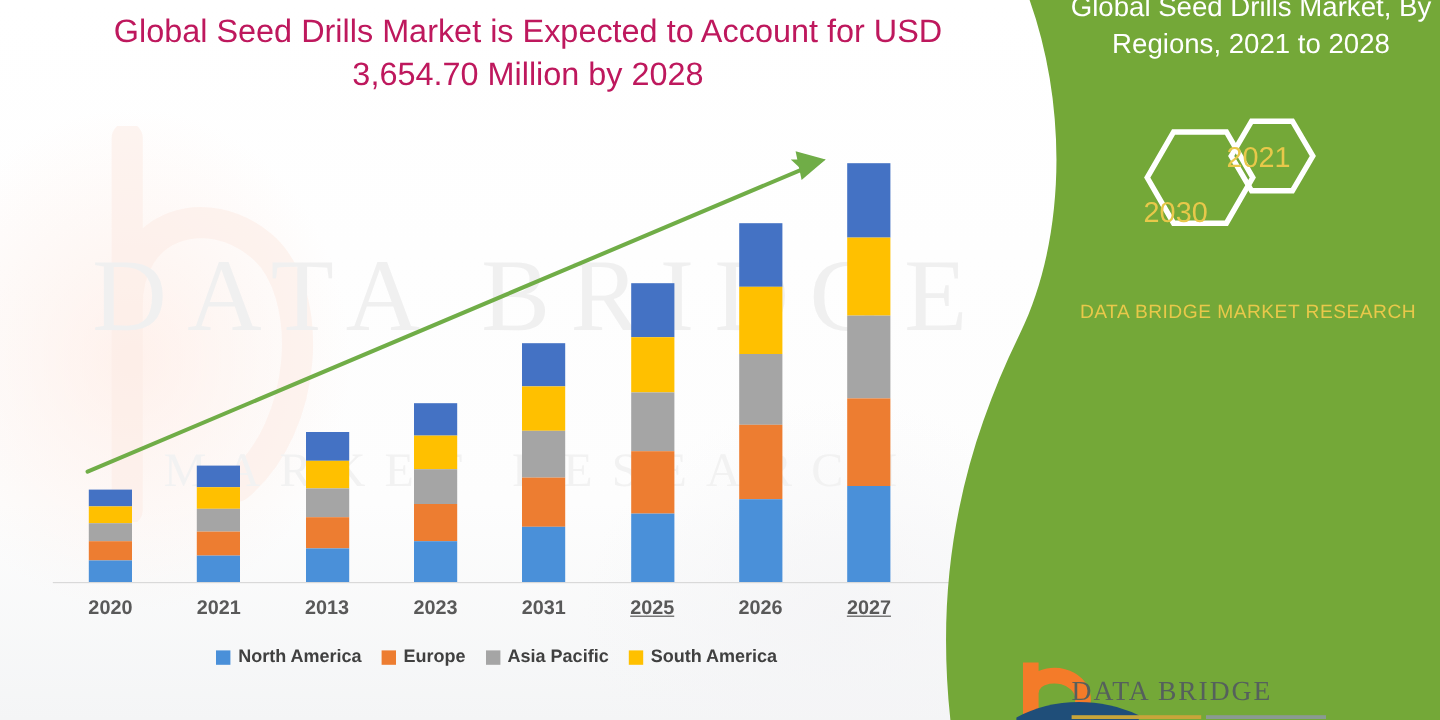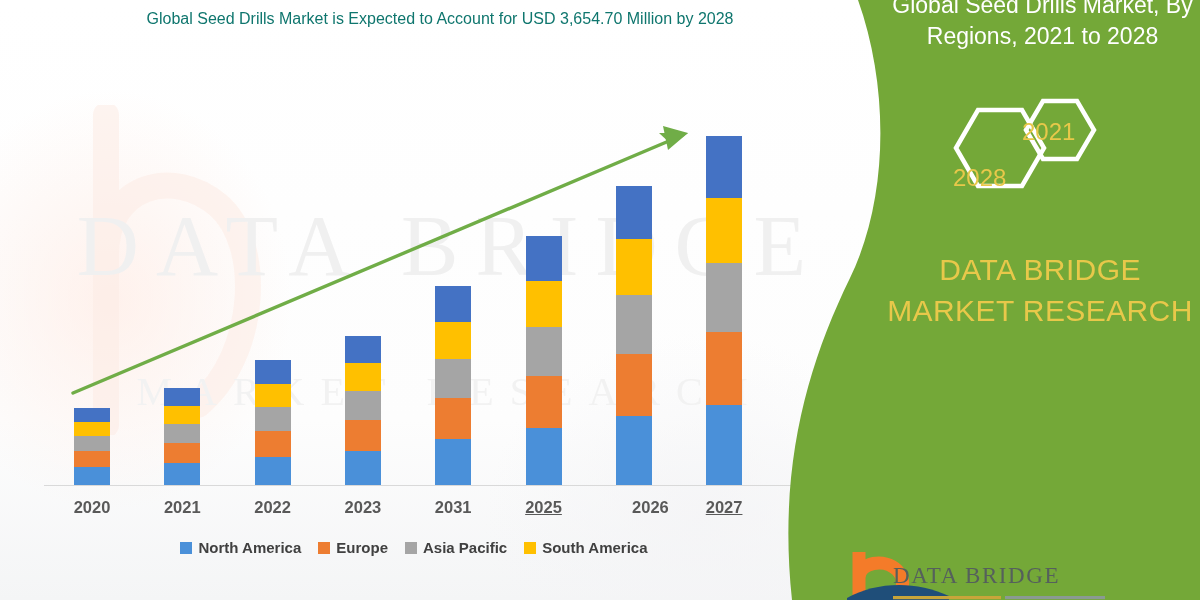--- a/index.html
+++ b/index.html
@@ -30,7 +30,7 @@
 
   
   .title{position:absolute;left:60px;top:8px;width:760px;text-align:center;
-         font-size:16px;line-height:1.34;color:#0f766e;font-weight:400;
+         font-size:27px;line-height:1.34;color:#be185d;font-weight:400;
          font-family:"Liberation Sans",sans-serif;}
 
   

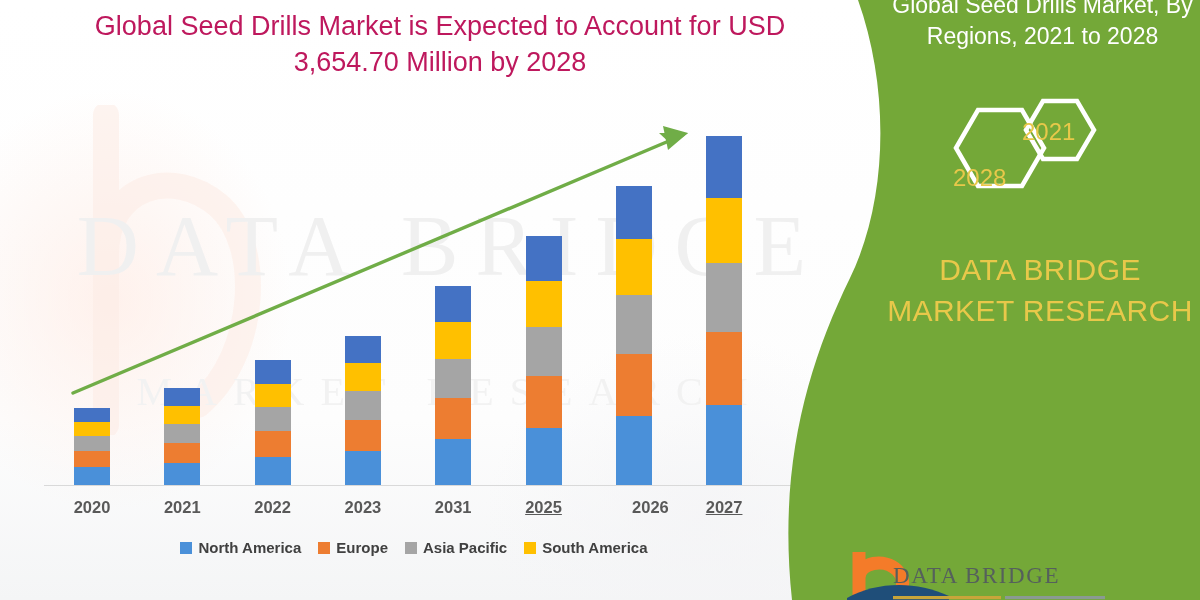--- a/index.html
+++ b/index.html
@@ -207,7 +207,7 @@
     <polygon points="96,42 113,13 147,13 164,42 147,71 113,71" fill="none" stroke="#ffffff" stroke-width="4.5"></polygon>
   </svg>
   <div class="hex-label hex-2021">2021</div>
-  <div class="hex-label hex-2028">2028</div>
+  <div class="hex-label hex-2028">2030</div>
 
   <div class="brand">DATA BRIDGE MARKET RESEARCH</div>
 

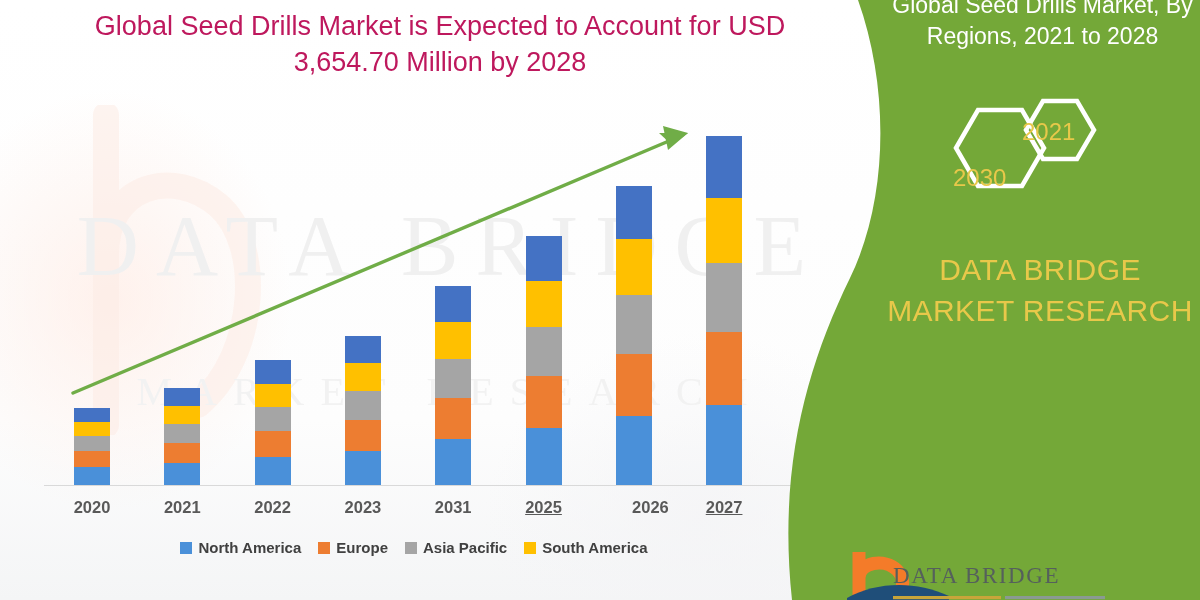--- a/index.html
+++ b/index.html
@@ -69,7 +69,7 @@
   .hex-2021{left:1022px;top:118px;font-size:24px;}
   .hex-2028{left:953px;top:164px;font-size:24px;}
   .brand{position:absolute;left:880px;top:250px;width:320px;text-align:center;
-         font-size:30px;line-height:1.35;color:#e8c84a;letter-spacing:.4px;
+         font-size:16px;line-height:1.35;color:#e8c84a;letter-spacing:.4px;
          font-family:"Liberation Sans",sans-serif;}
 
   

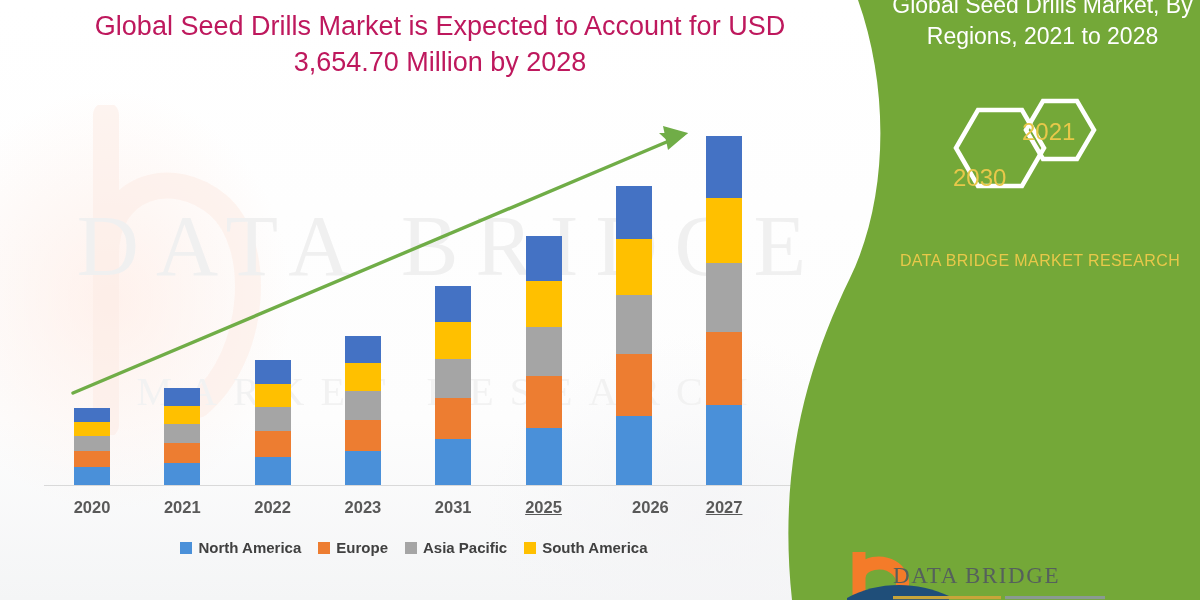--- a/index.html
+++ b/index.html
@@ -166,7 +166,7 @@
     <div id="xlabels">
         <div class="xlab" style="left: 57px;">2020</div>
         <div class="xlab" style="left: 147.3px;">2021</div>
-        <div class="xlab" style="left: 237.6px;">2022</div>
+        <div class="xlab" style="left: 237.6px;">2013</div>
         <div class="xlab" style="left: 327.9px;">2023</div>
         <div class="xlab" style="left: 418.2px;">2031</div>
         <div class="xlab" style="left: 508.5px; text-decoration: underline;">2025</div>

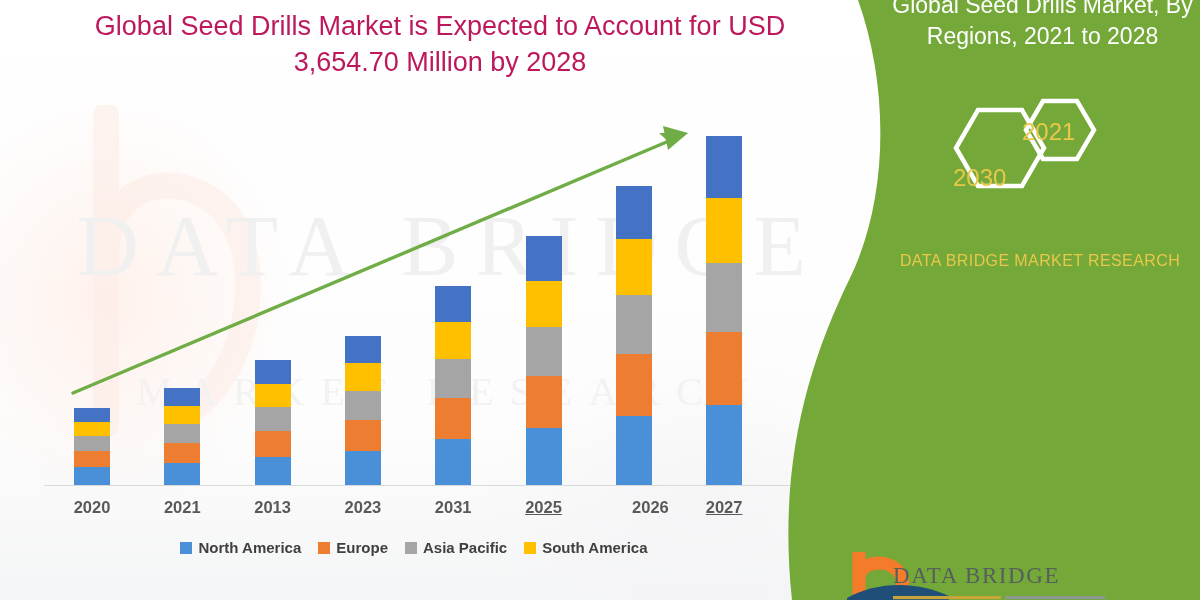--- a/index.html
+++ b/index.html
@@ -170,7 +170,7 @@
         <div class="xlab" style="left: 327.9px;">2023</div>
         <div class="xlab" style="left: 418.2px;">2031</div>
         <div class="xlab" style="left: 508.5px; text-decoration: underline;">2025</div>
-        <div class="xlab" style="left: 598.8px; text-align: right;">2026</div>
+        <div class="xlab" style="left: 598.8px;">2026</div>
         <div class="xlab" style="left: 689.1px; text-decoration: underline;">2027</div>
       </div>
   </div>

